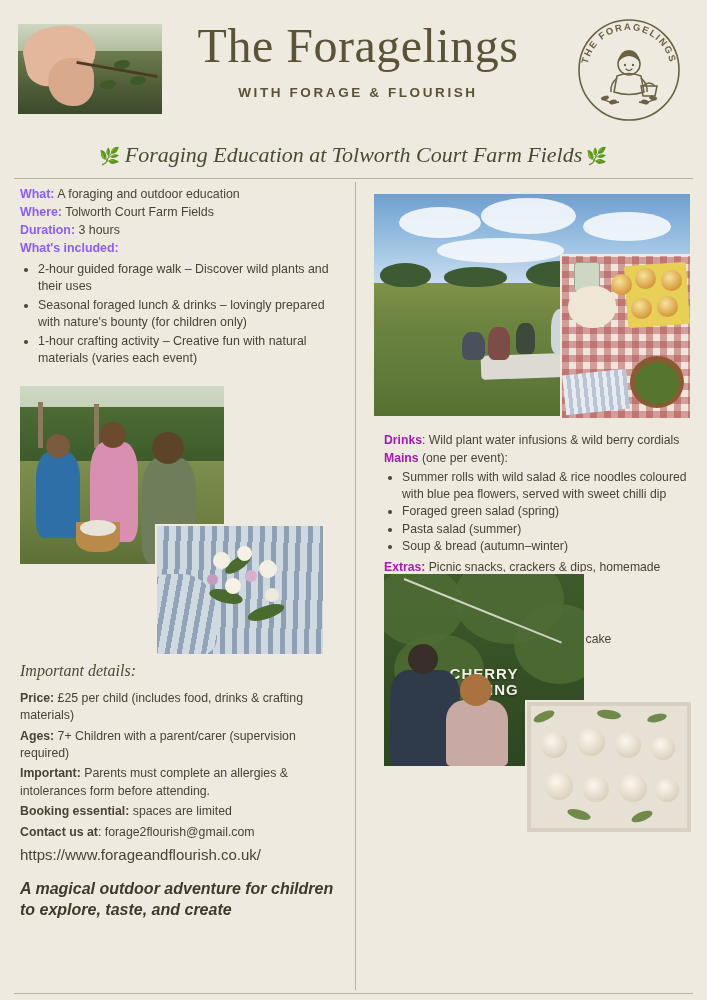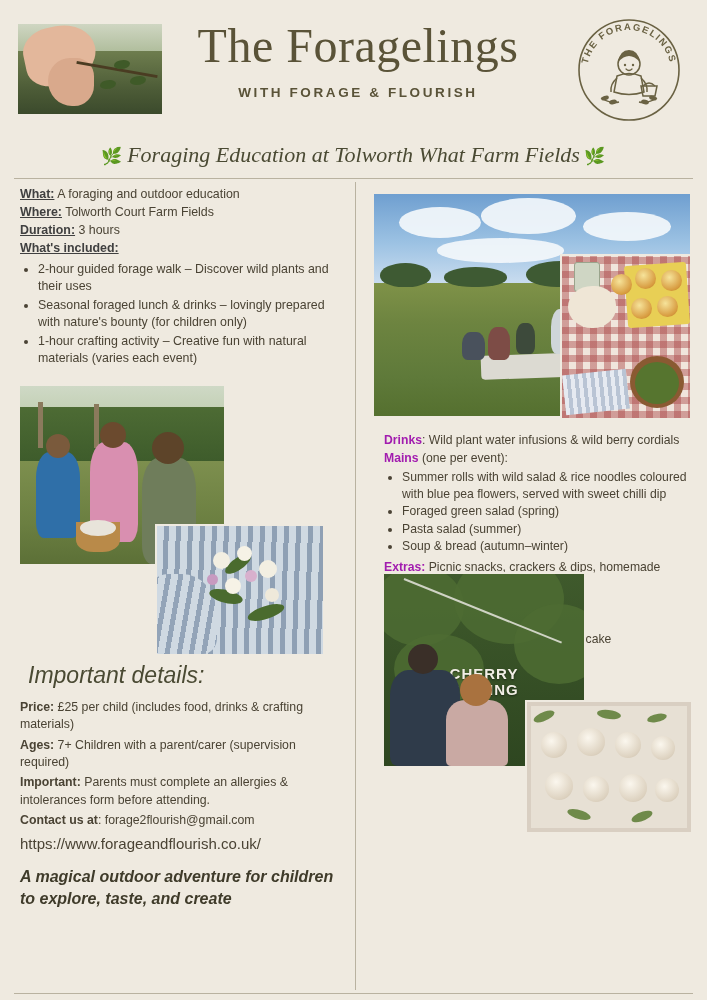--- a/index.html
+++ b/index.html
@@ -309,7 +309,7 @@
 
 <div class="tagline-bar">
   <span class="sprig">🌿</span>
-  <span class="tagline">Foraging Education at Tolworth What Farm Fields</span>
+  <span class="tagline">Foraging Education at Tolworth Court Farm Fields</span>
   <span class="sprig">🌿</span>
 </div>
 

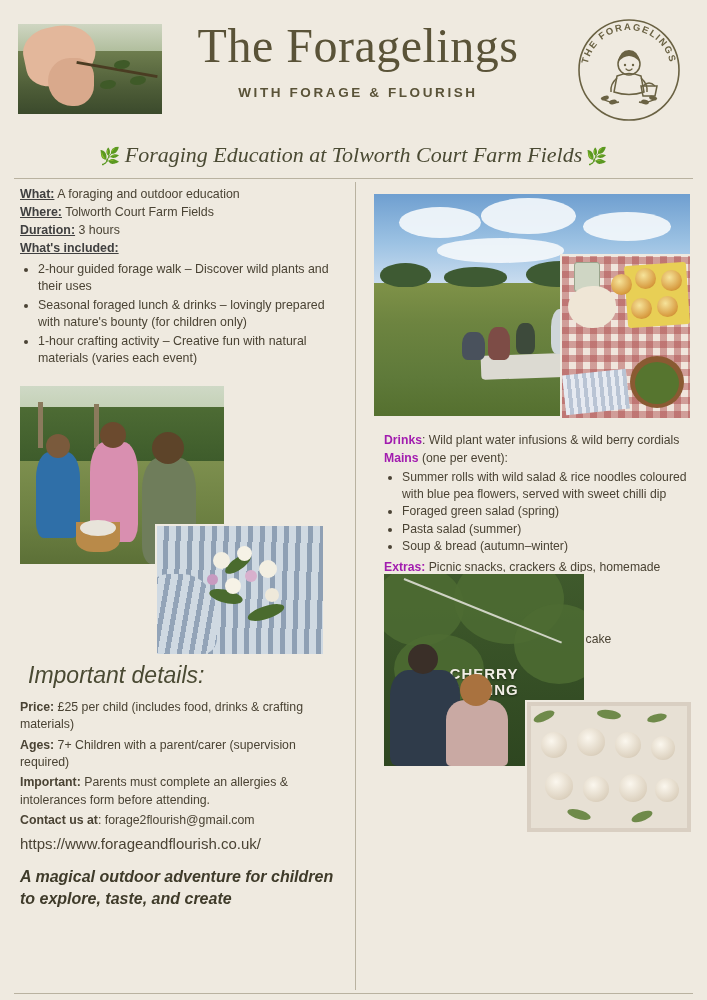--- a/index.html
+++ b/index.html
@@ -122,7 +122,7 @@
   .col-right { position: absolute; left: 370px; top: 0; width: 322px; }
 
   .info-list { font-size: 12.4px; line-height: 1.45; }
-  .info-list b { color: #404040; text-decoration: underline; }
+  .info-list b { color: #8b5cf6; }
   .bullets { margin: 3px 0 0 0; padding-left: 18px; }
   .bullets li { margin-bottom: 2px; line-height: 1.38; font-size: 12.4px; }
 

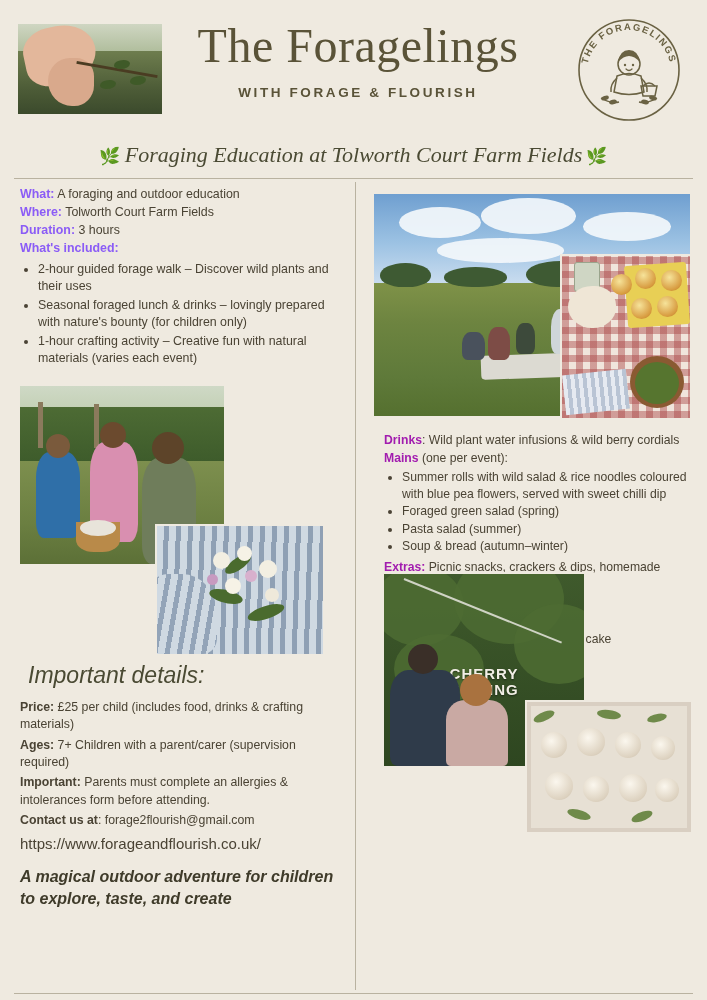--- a/index.html
+++ b/index.html
@@ -127,12 +127,12 @@
   .bullets li { margin-bottom: 2px; line-height: 1.38; font-size: 12.4px; }
 
   h2.section {
-    font-family: Liberation Sans, sans-serif;
+    font-family: Liberation Serif, serif;
     font-style: italic;
-    font-size: 23px;
+    font-size: 16px;
     font-weight: normal;
     color: #4a4a33;
-    margin: 0 0 10px 8px;
+    margin: 0 0 10px 0;
   }
 
   .details-body { font-size: 12.3px; line-height: 1.42; }

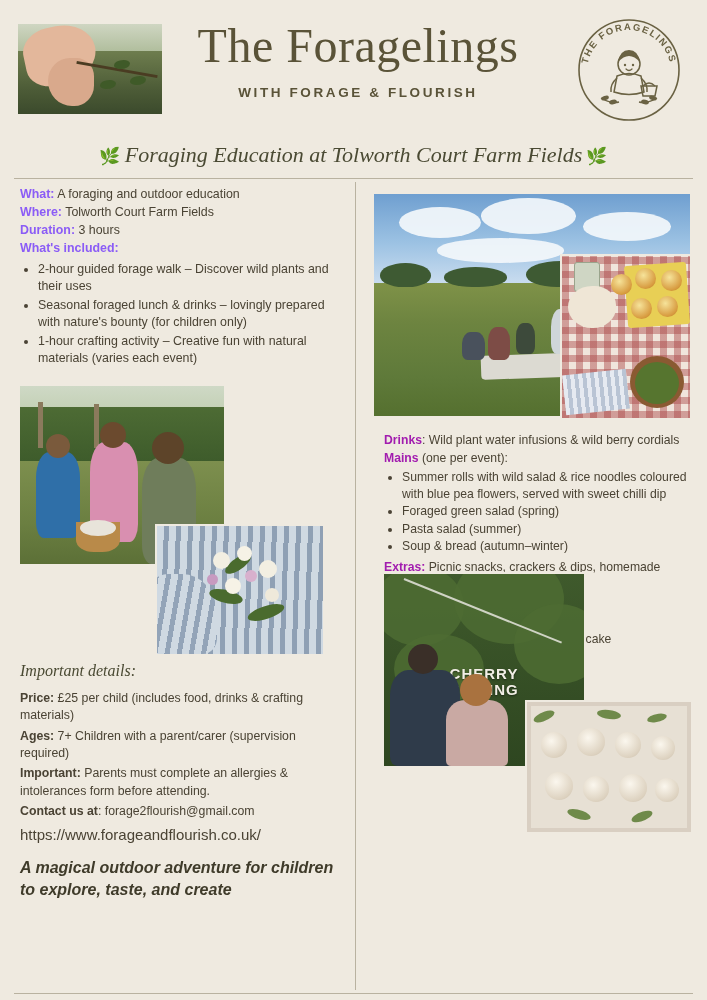--- a/index.html
+++ b/index.html
@@ -340,6 +340,7 @@
       <div class="line"><b>Price:</b><span> £25 per child (includes food, drinks &amp; crafting materials)</span></div>
       <div class="line"><b>Ages:</b><span> 7+ Children with a parent/carer (supervision required)</span></div>
       <div class="line"><b> Important:</b><span> Parents must complete an allergies &amp; intolerances form before attending.</span></div>
+      <div class="line"><b>Booking essential:</b><span> spaces are limited</span></div>
       <div class="line"><b>Contact us at</b><span>: forage2flourish@gmail.com</span></div>
       <div class="url">https://www.forageandflourish.co.uk/</div>
     </div>

